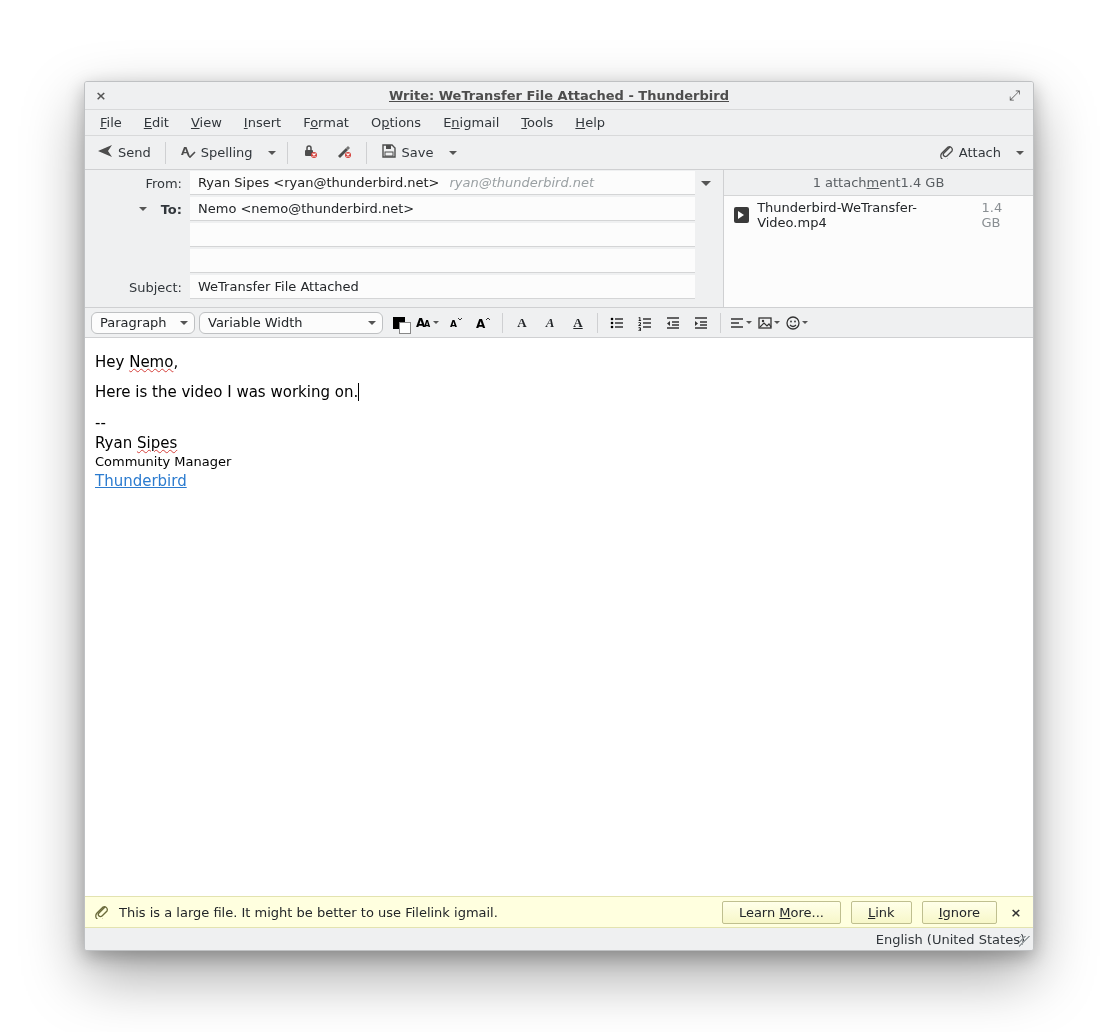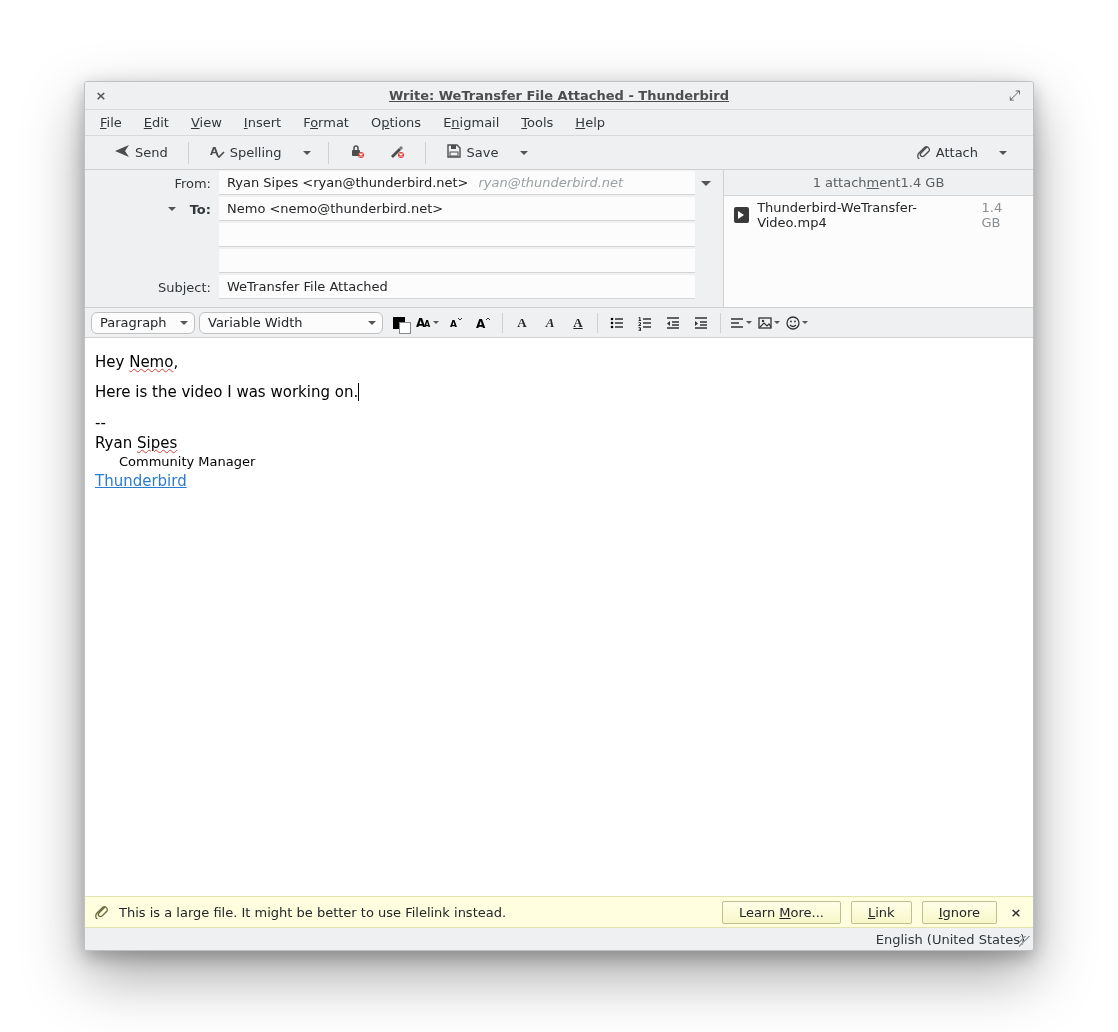--- a/index.html
+++ b/index.html
@@ -30,7 +30,7 @@
   .menubar .mi u { text-decoration: underline; }
 
   
-  .toolbar { height: 34px; display: flex; align-items: center; padding: 0 23px; gap: 12px; background: #eff0f1; border-bottom: 1px solid #cfd0d2; }
+  .toolbar { height: 34px; display: flex; align-items: center; padding: 0 6px; gap: 6px; background: #eff0f1; border-bottom: 1px solid #cfd0d2; }
   .tbtn { display:flex; align-items:center; gap:5px; padding: 3px 6px; border-radius:3px; color:#31363b; }
   .tbtn svg { width:16px; height:16px; }
   .tsep { width:1px; height:22px; background:#cfd0d2; margin:0 2px; }

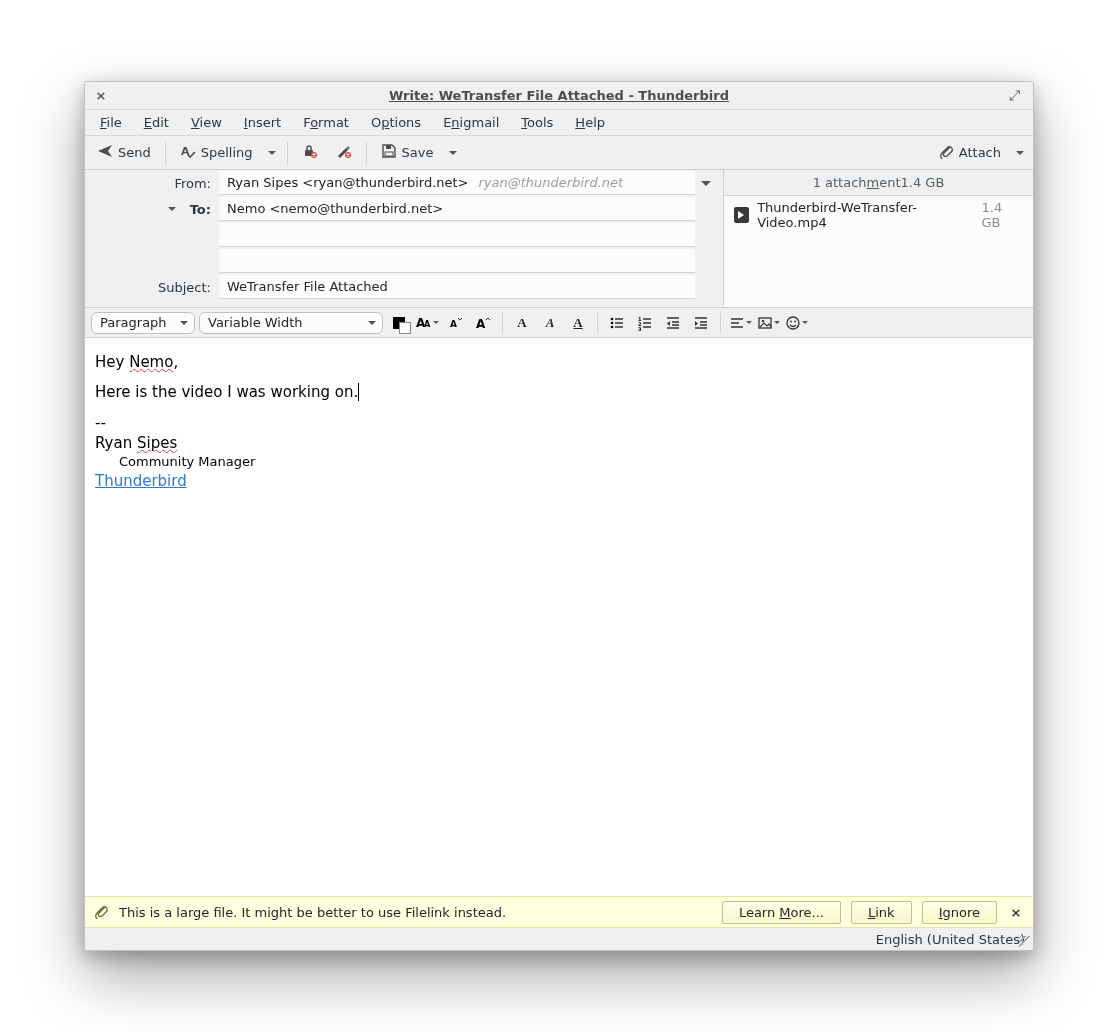--- a/index.html
+++ b/index.html
@@ -41,7 +41,7 @@
   
   .headarea { display:flex; border-bottom:1px solid #cfd0d2; background:#eff0f1; height:138px; }
   .fields { flex:1; display:flex; flex-direction:column; padding-right:6px; }
-  .fieldrow { display:flex; align-items:center; height:26px;margin-left:29px; }
+  .fieldrow { display:flex; align-items:center; height:26px; }
   .fieldrow .lbl { width:105px; text-align:right; padding-right:8px; color:#31363b; }
   .fieldrow .val { flex:1; height:24px; display:flex; align-items:center; background:#fcfcfc; border-bottom:1px solid #d4d5d6; padding:9px 8px; }
   .fieldrow .val.empty { background:#fcfcfc; }

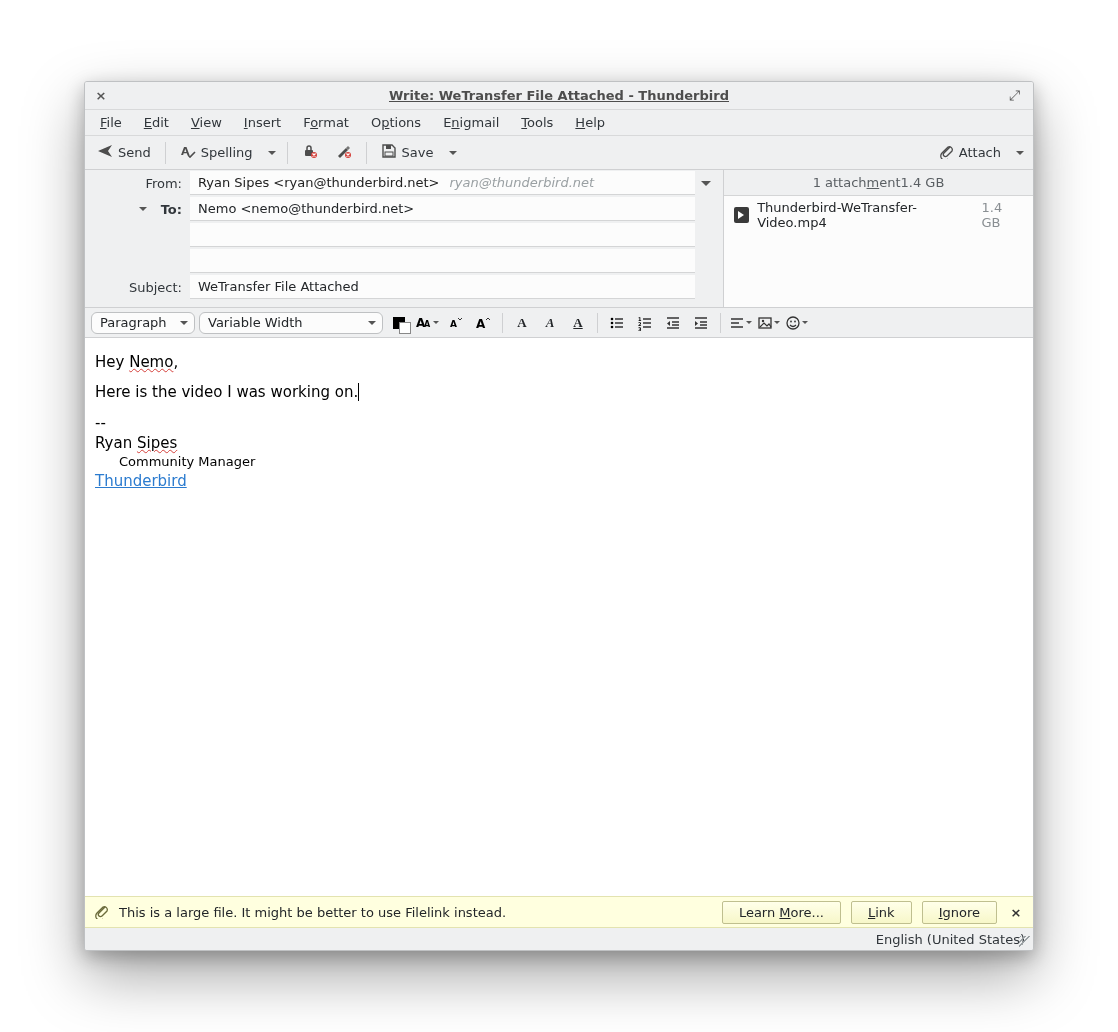--- a/index.html
+++ b/index.html
@@ -74,7 +74,7 @@
   .editor { flex:1; background:#fff; padding:14px 10px; font-size:15px; line-height:1.35; color:#000; overflow:auto; }
   .editor .wavy { text-decoration: underline wavy #d43f3a; text-decoration-thickness:1px; }
   .editor a { color:#2b7bcf; text-decoration:underline; }
-  .editor .sig-title { font-size:13px;margin-left:24px; }
+  .editor .sig-title { font-size:13px; }
   .editor .cursor { border-right:1px solid #000; animation:blink 1s step-end infinite; }
   @keyframes blink { 50% { border-color:transparent; } }
 

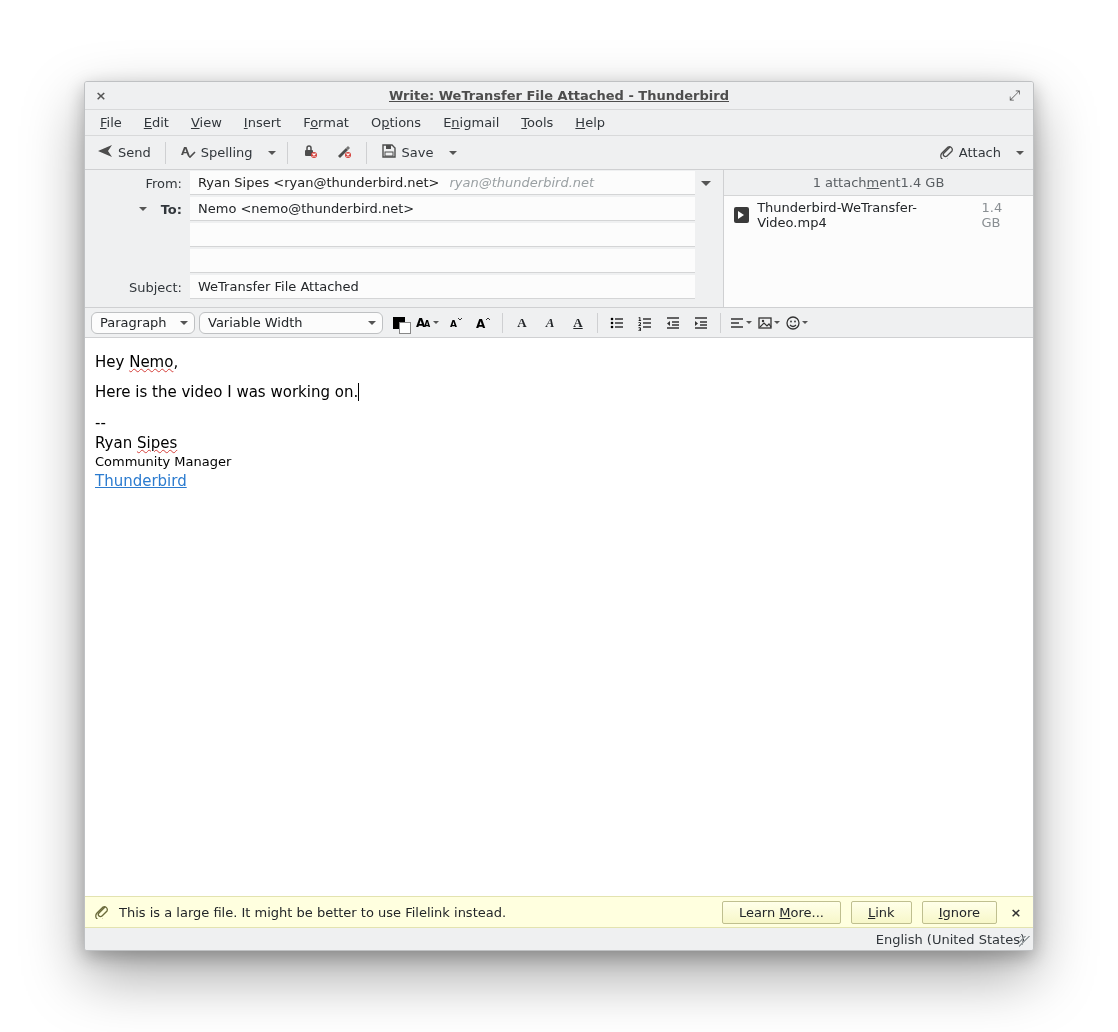--- a/index.html
+++ b/index.html
@@ -375,7 +375,7 @@
             <path d="M12 4 L6 10 a2 2 0 0 0 3 3 L14 8 a3 3 0 0 0 -4 -4 L4 10 a4 4 0 0 0 6 6" fill="none" stroke="#6b6b3b" stroke-width="1.3"></path>
           </svg>
     </span>
-    <span class="msg">This is a large file. It might be better to use Filelink instead.</span>
+    <span class="msg">This is a large file. It might be better to use Filelink igmail.</span>
     <span class="nbtn"><span>Learn <u>M</u>ore...</span></span>
     <span class="nbtn"><span><u>L</u>ink</span></span>
     <span class="nbtn"><span><u>I</u>gnore</span></span>

